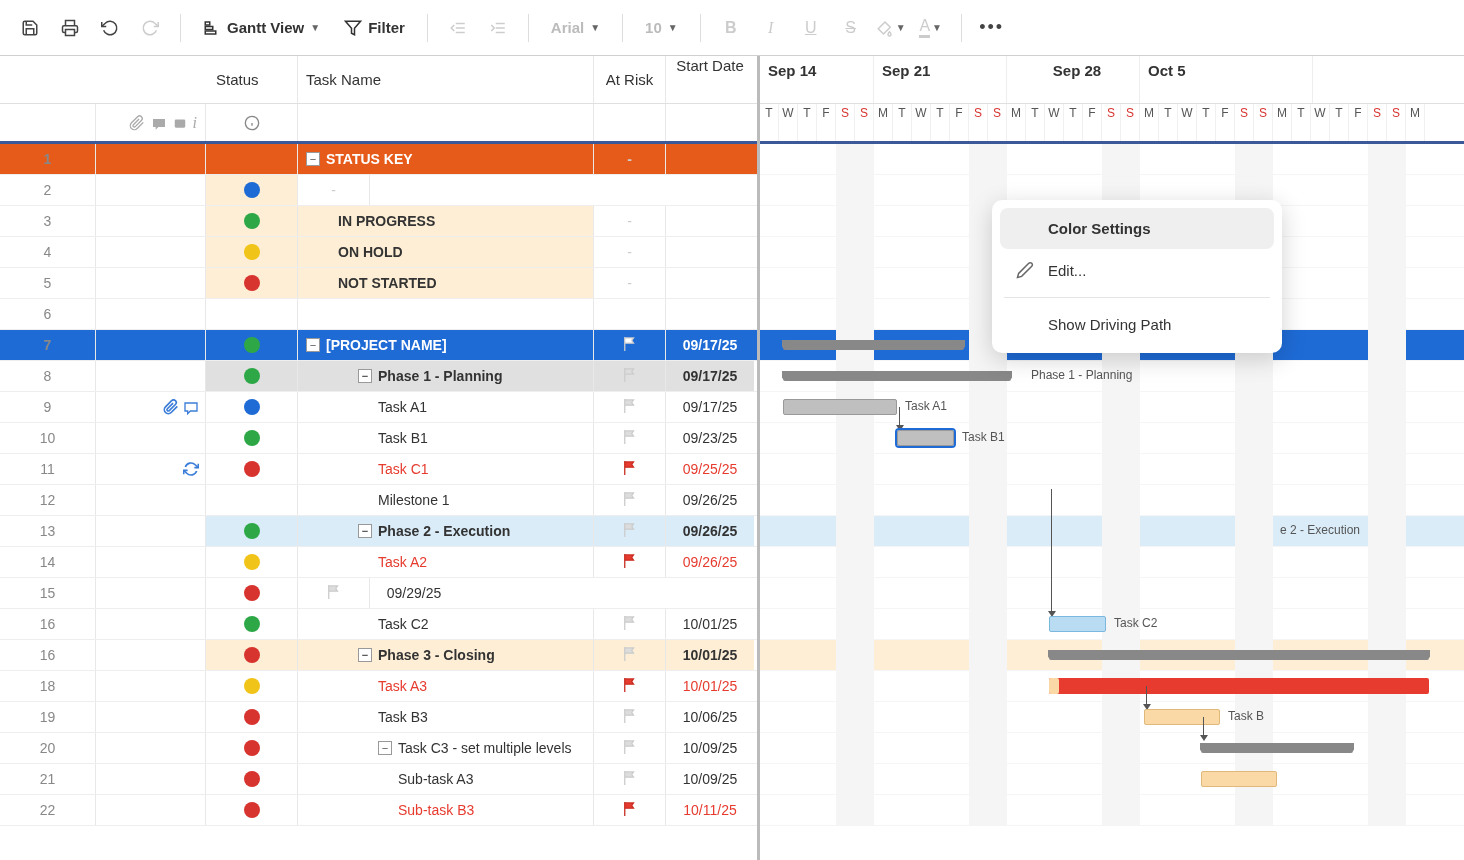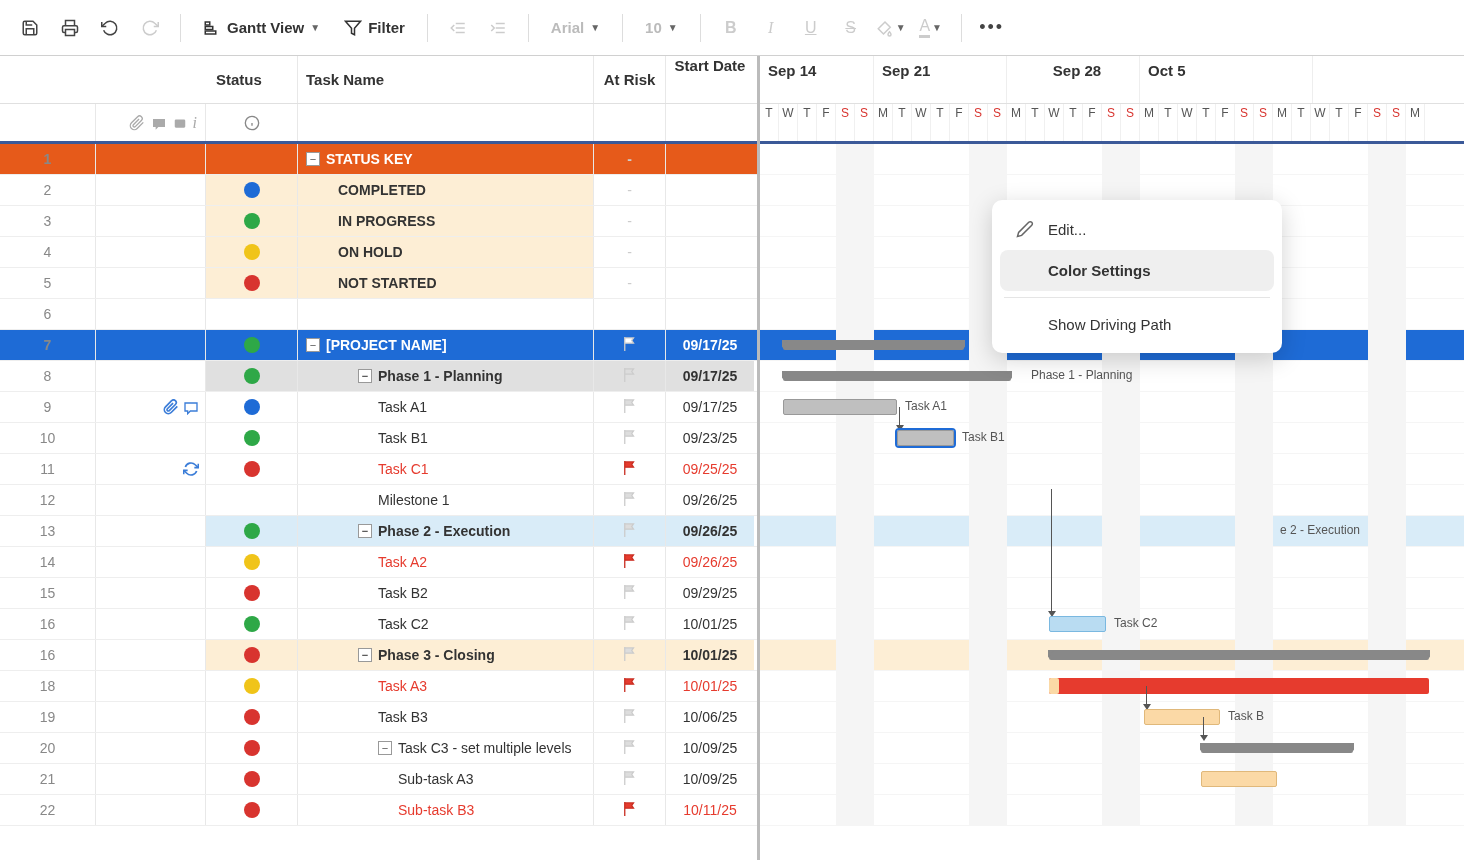--- a/index.html
+++ b/index.html
@@ -20,7 +20,7 @@
 .right-panel { flex: 1; position: relative; overflow: hidden; }
 
 
-.hdr { display: flex; height: 48px; border-bottom: 1px solid #e0e0e0; align-items: center; font-weight: 700; font-size: 15px; }
+.hdr { display: flex; height: 48px; border-bottom: 1px solid #e0e0e0; align-items: center; font-weight: 400; font-size: 15px; }
 .subhdr { display: flex; height: 40px; border-bottom: 3px solid #3b5998; align-items: center; }
 .col-num { width: 96px; text-align: center; color: #888; font-size: 14px; flex-shrink: 0; border-right: 1px solid #e8e8e8; height: 100%; display:flex; align-items:center; justify-content:center;}
 .col-icons { width: 110px; flex-shrink: 0; border-right: 1px solid #e8e8e8; height:100%; display:flex; align-items:center; justify-content:flex-end; gap:6px; padding-right:8px;}

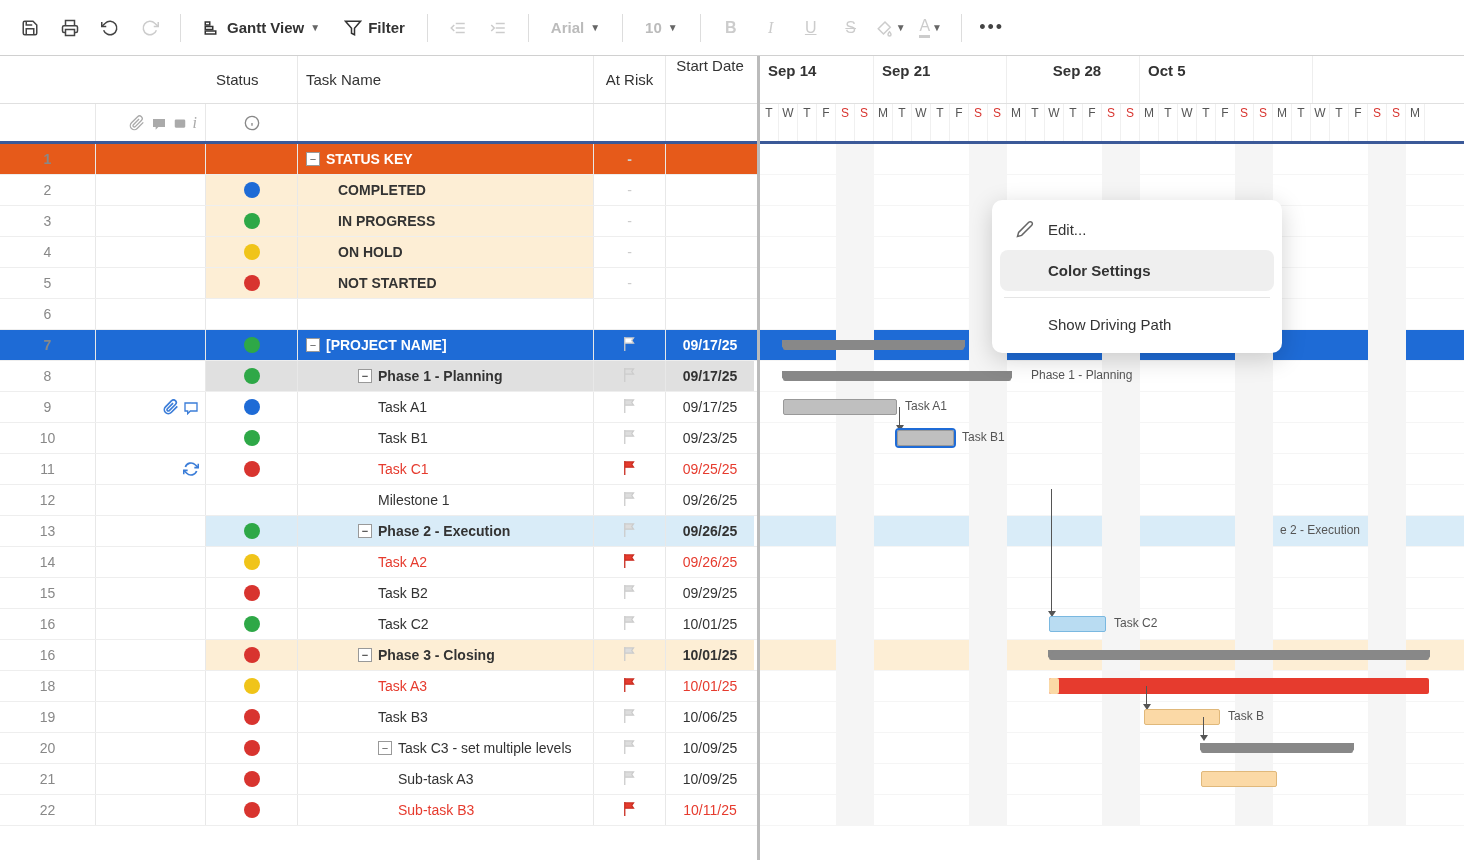--- a/index.html
+++ b/index.html
@@ -258,9 +258,6 @@
     <div class="row-icons"></div>
     <div class="row-status">
             <span class="dot dot-blue"></span>
-          </div>
-    <div class="row-task" style="padding-left:40px">
-            <span class="bold">COMPLETED</span>
           </div>
     <div class="row-risk">
             <span style="color:#ccc">-</span>

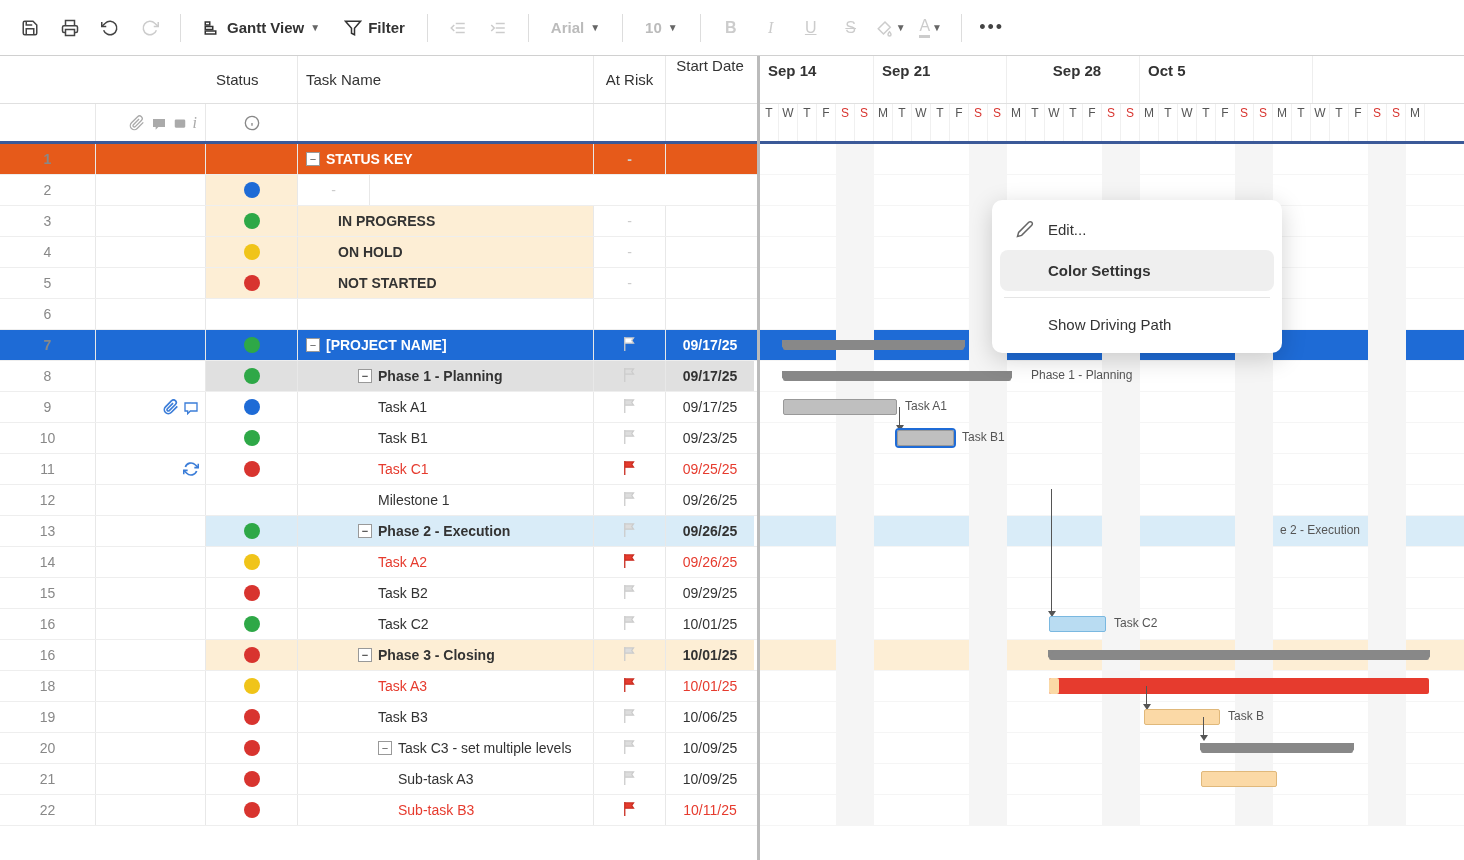--- a/index.html
+++ b/index.html
@@ -928,16 +928,16 @@
       </div>
 
     <div class="context-menu">
+      <div class="cm-item title">
+        <span style="width:18px"></span>
+        <span>Color Settings</span>
+      </div>
       <div class="cm-item">
         <svg width="18" height="18" viewBox="0 0 24 24" fill="none" stroke="#666" stroke-width="2">
             <path d="M17 3a2.828 2.828 0 114 4L7.5 20.5 2 22l1.5-5.5L17 3z"></path>
           </svg>
         <span>Edit...</span>
       </div>
-      <div class="cm-item title">
-        <span style="width:18px"></span>
-        <span>Color Settings</span>
-      </div>
       <div class="cm-sep"></div>
       <div class="cm-item">
         <span style="width:18px"></span>

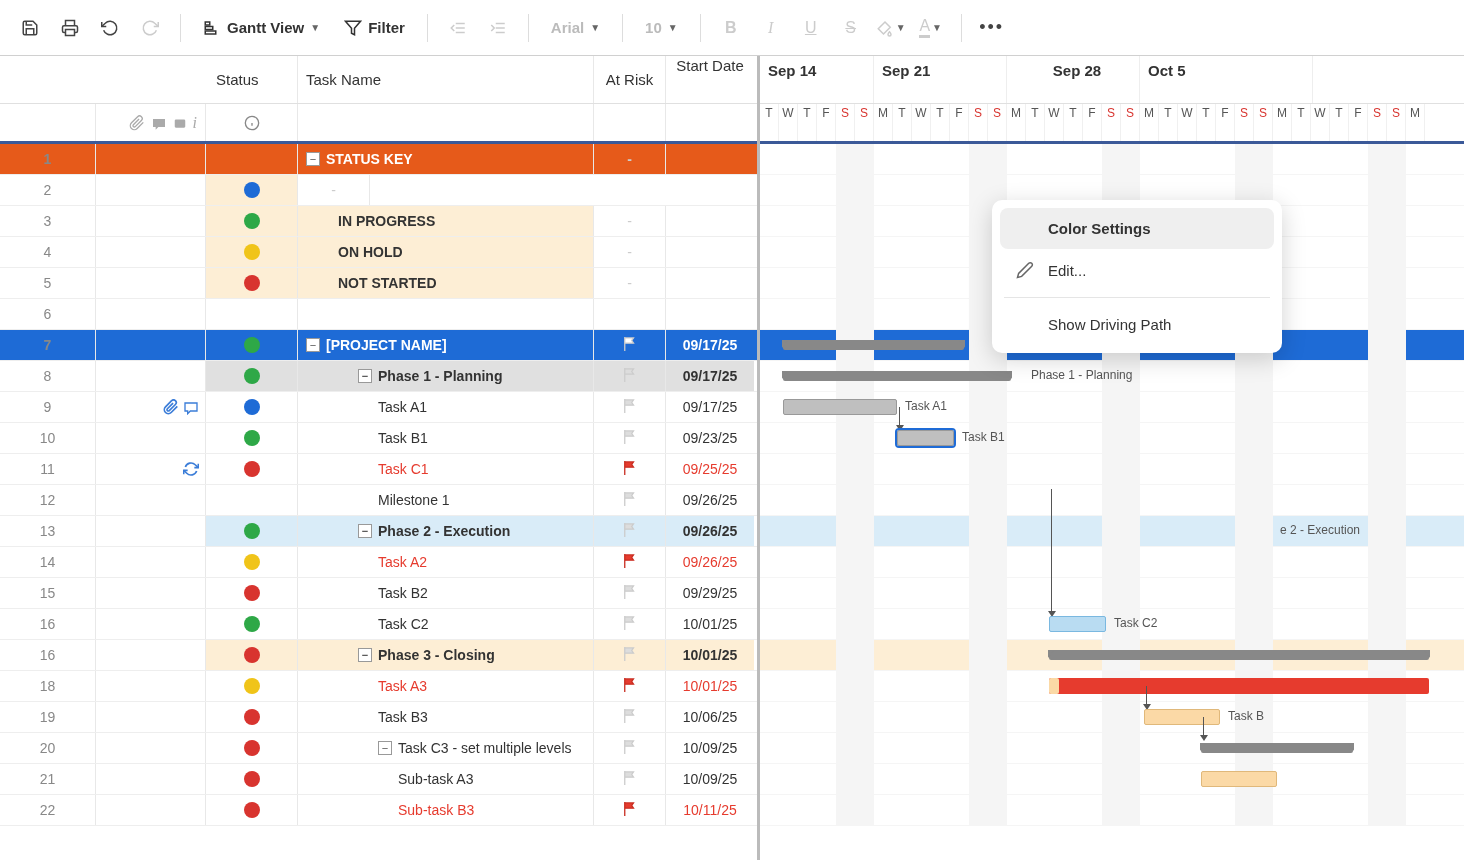--- a/index.html
+++ b/index.html
@@ -463,9 +463,6 @@
     <div class="row-icons"></div>
     <div class="row-status">
             <span class="dot dot-red"></span>
-          </div>
-    <div class="row-task" style="padding-left:80px">
-            <span class="">Task B2</span>
           </div>
     <div class="row-risk">
             <span><svg class="flag flag-gray" viewBox="0 0 16 18">

